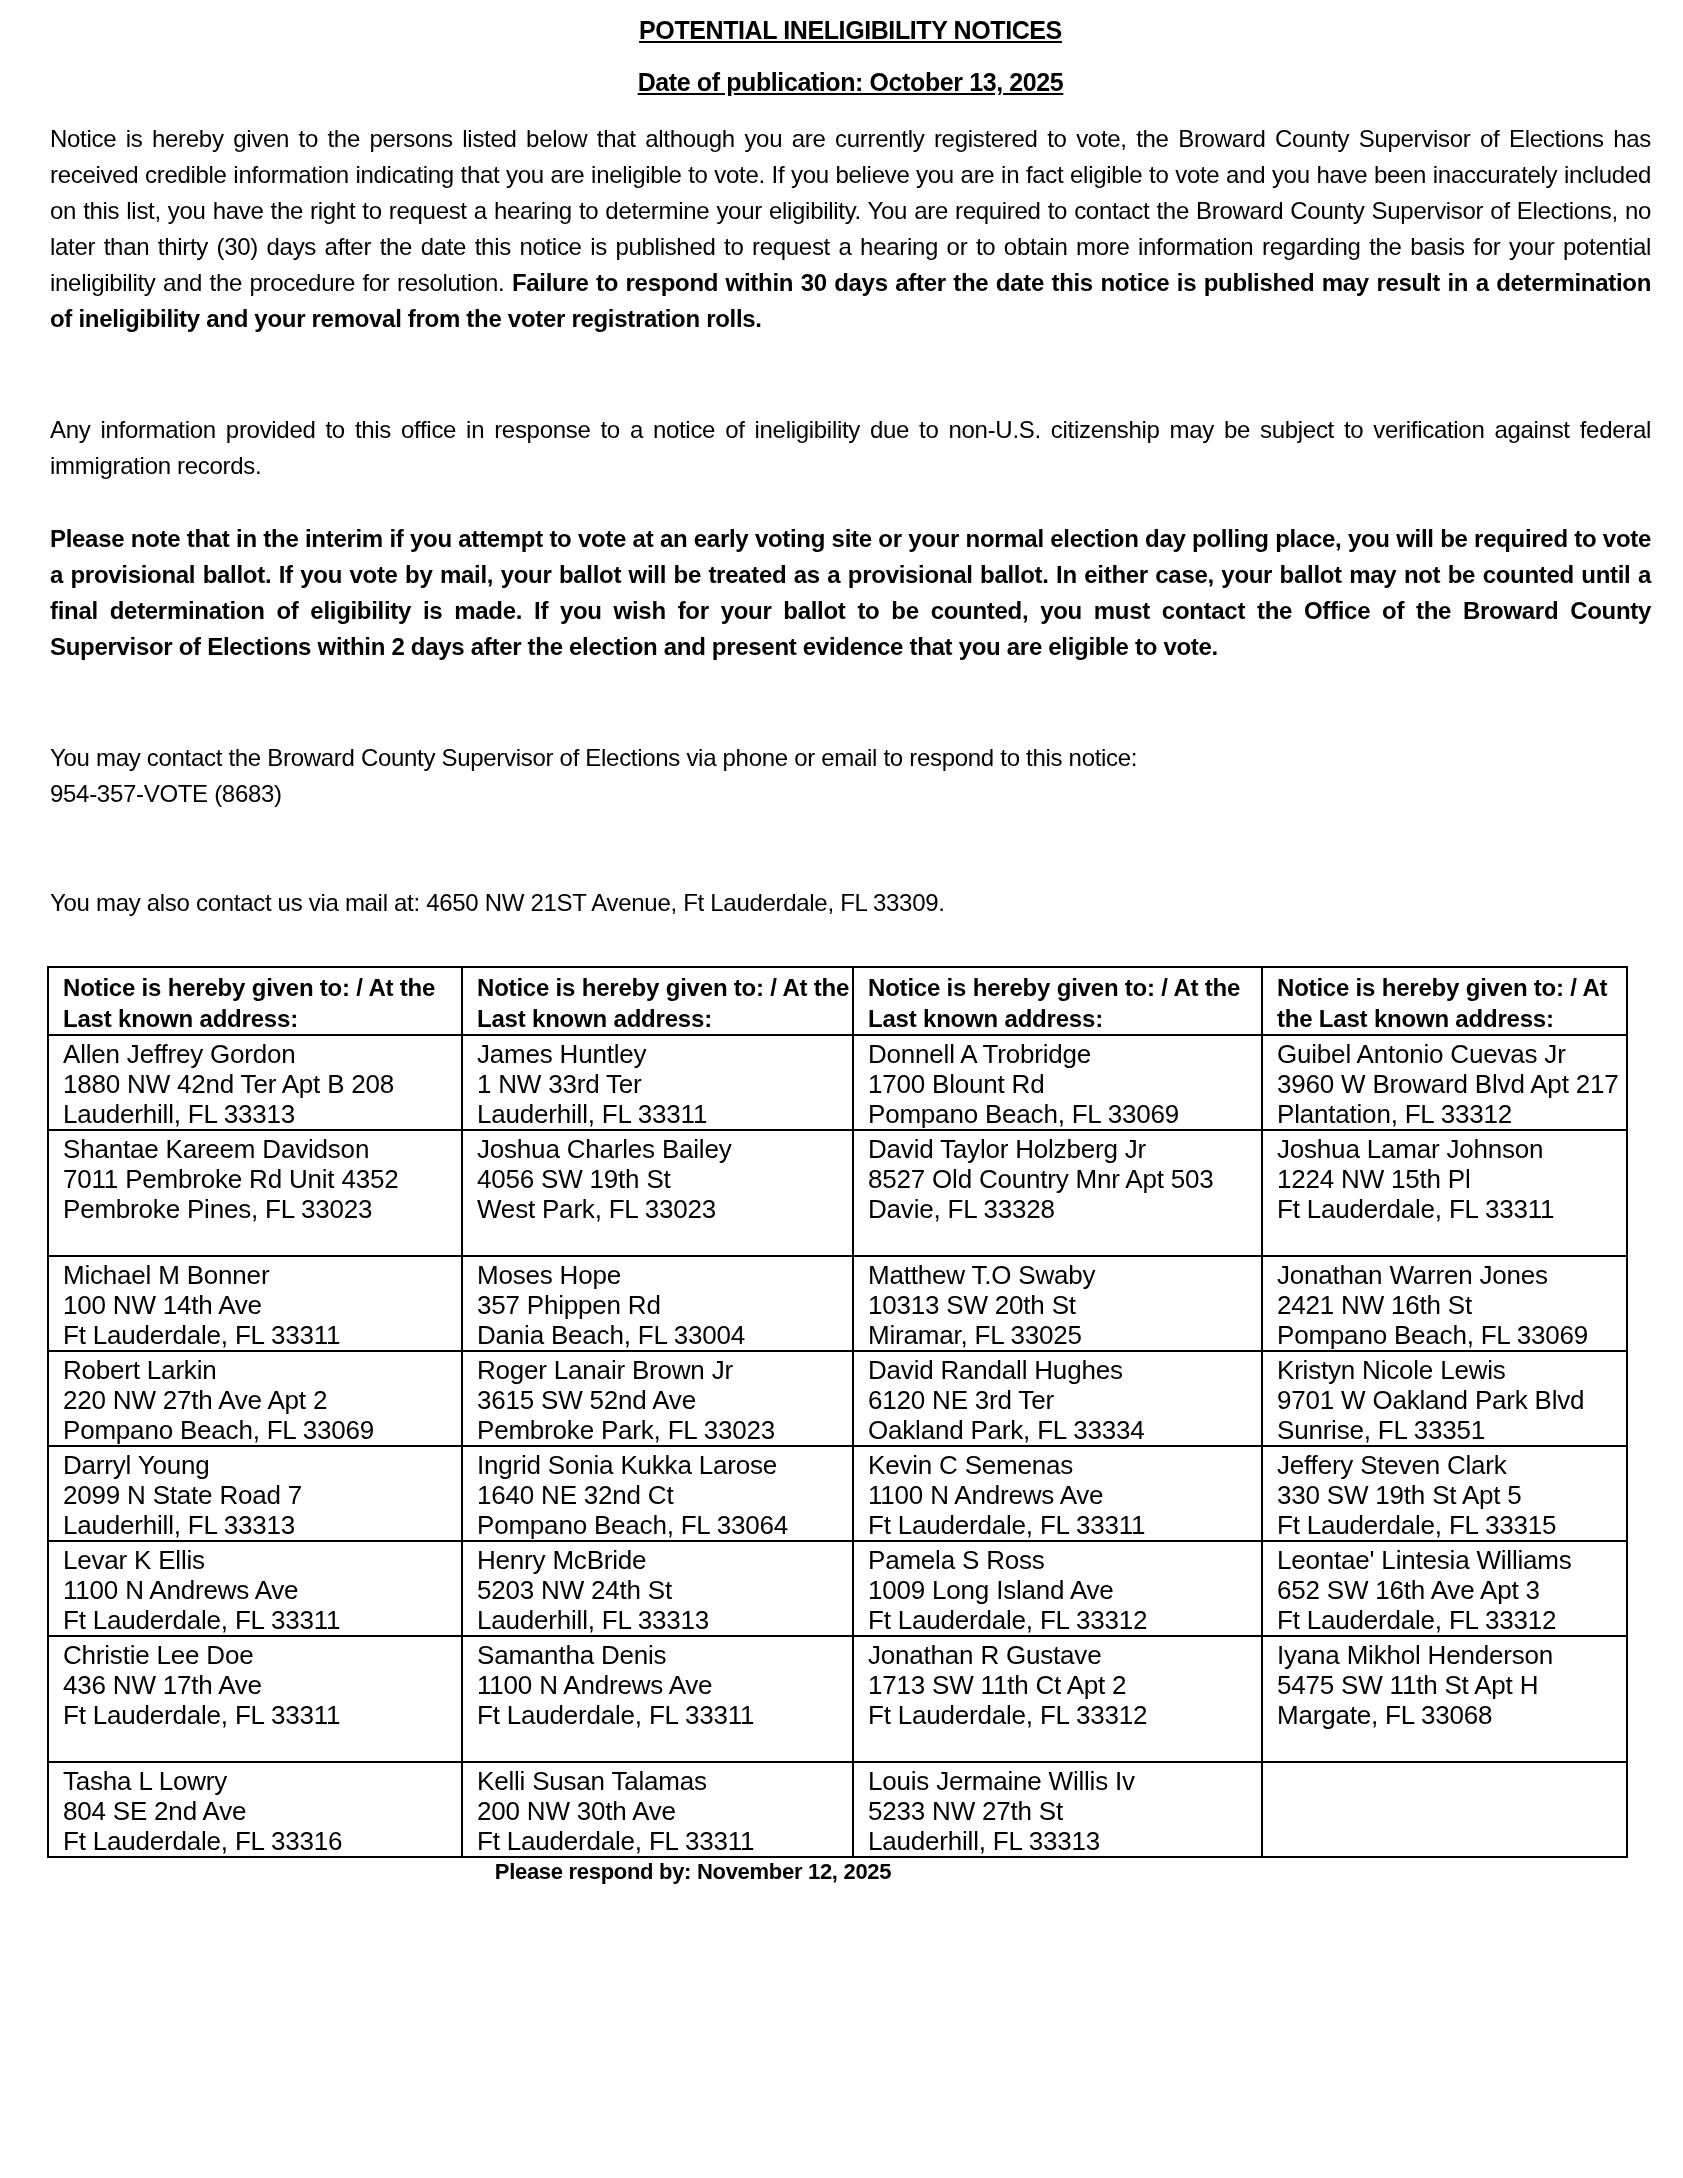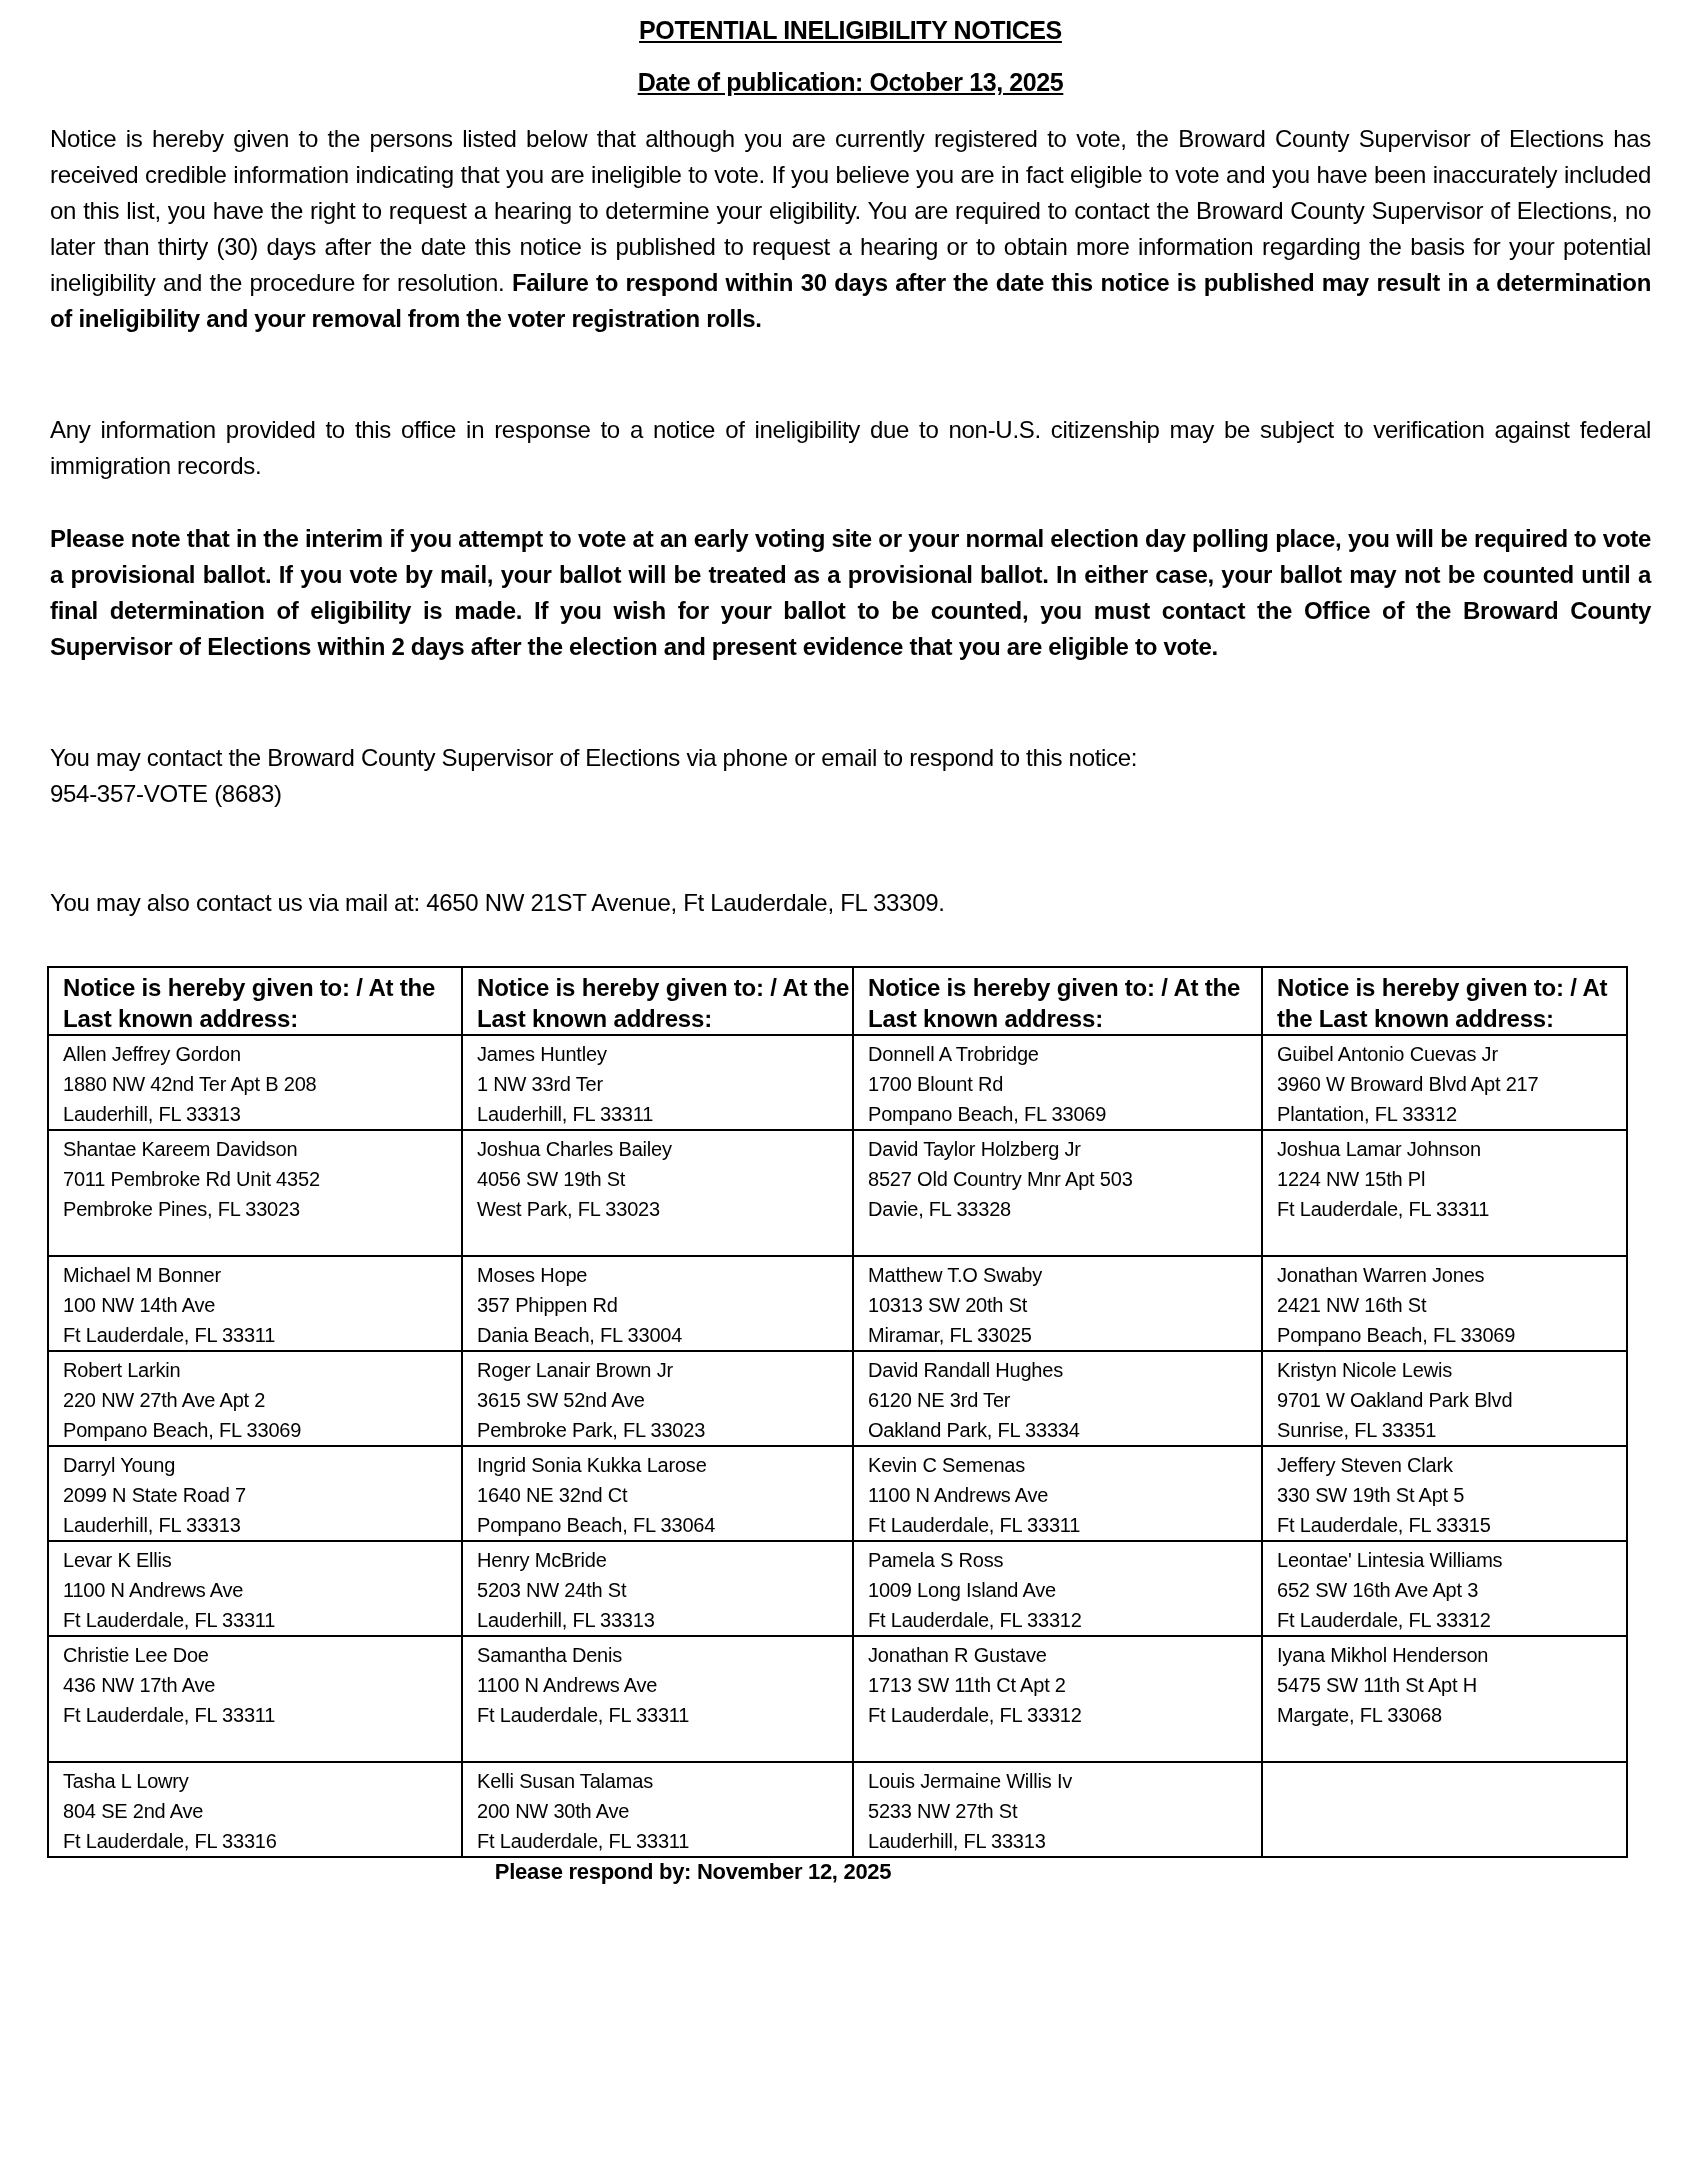--- a/index.html
+++ b/index.html
@@ -27,7 +27,7 @@
                   padding:3px 0 0 14px; text-align:left; }
   table.notices th { font-weight:bold; font-size:24px; line-height:31px; height:62px;
                      padding-top:4px; letter-spacing:-0.2px; }
-  table.notices td { font-size:20px; line-height:30px; letter-spacing:-0.2px; }
+  table.notices td { font-size:26px; line-height:30px; letter-spacing:-0.2px; }
   tr.r-short td { height:88px; }
   tr.r-tall td { height:121px; }
   .cell-line { display:block; white-space:nowrap; }

